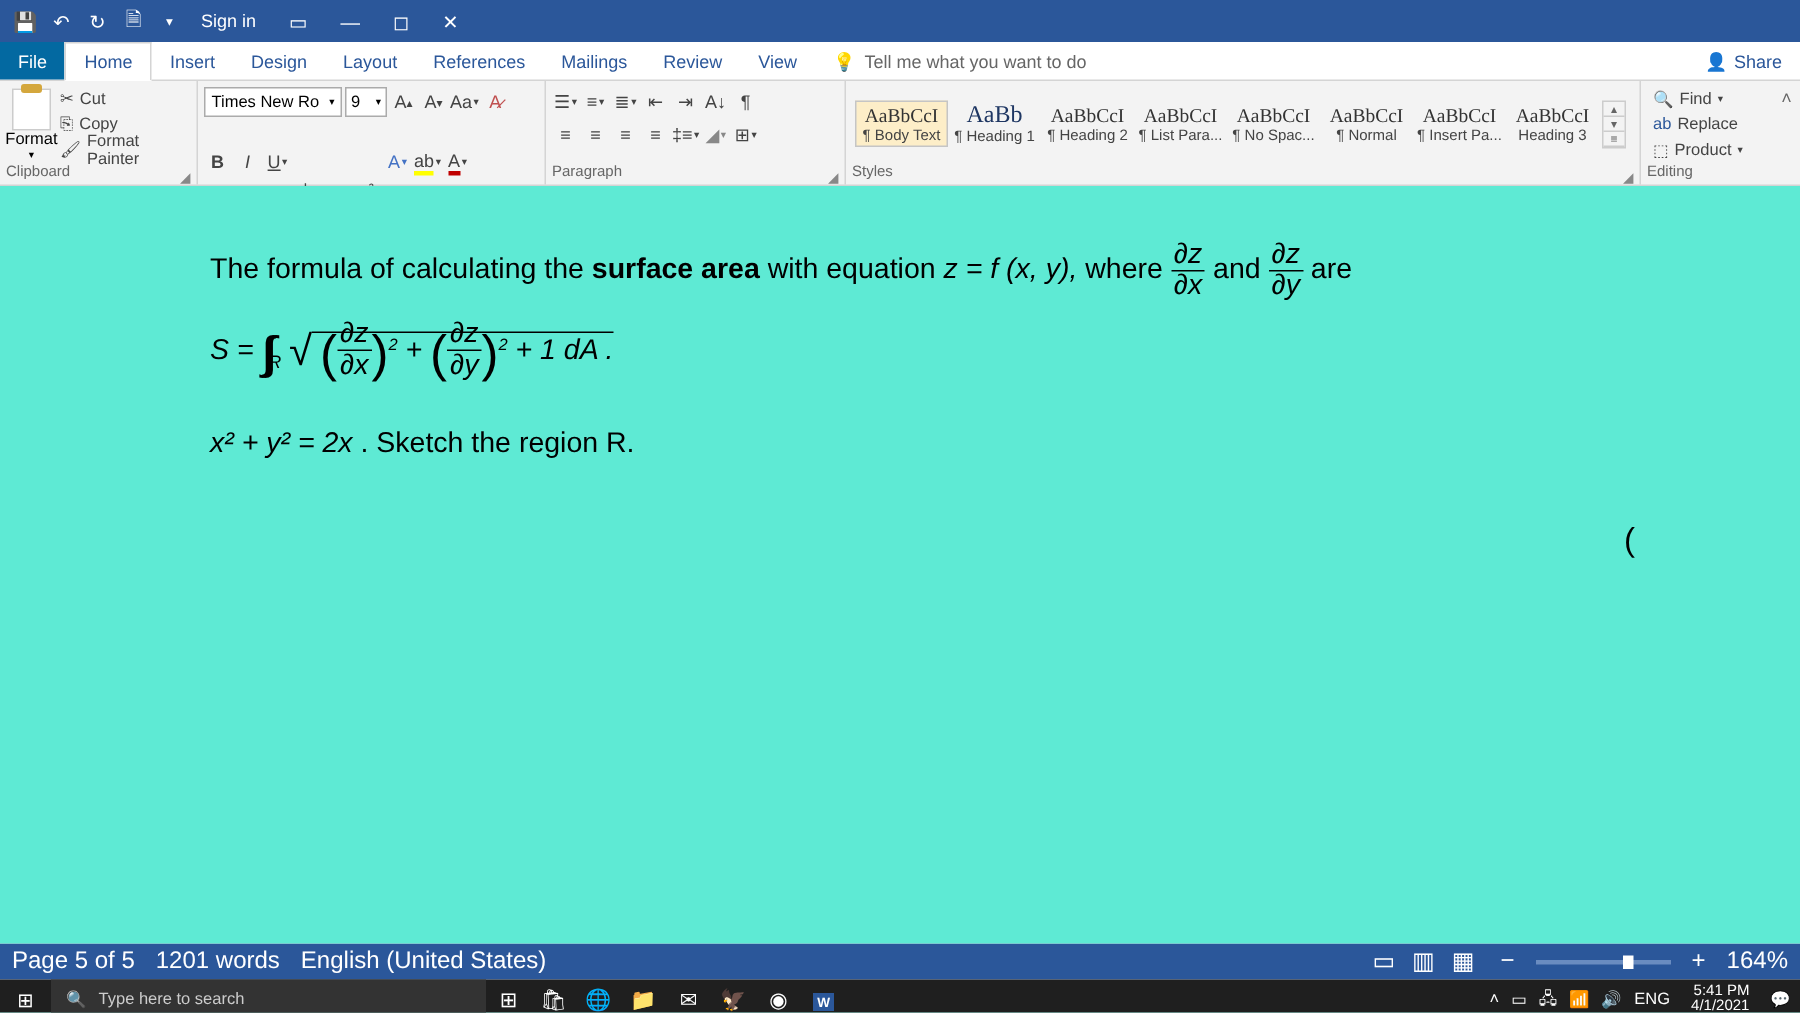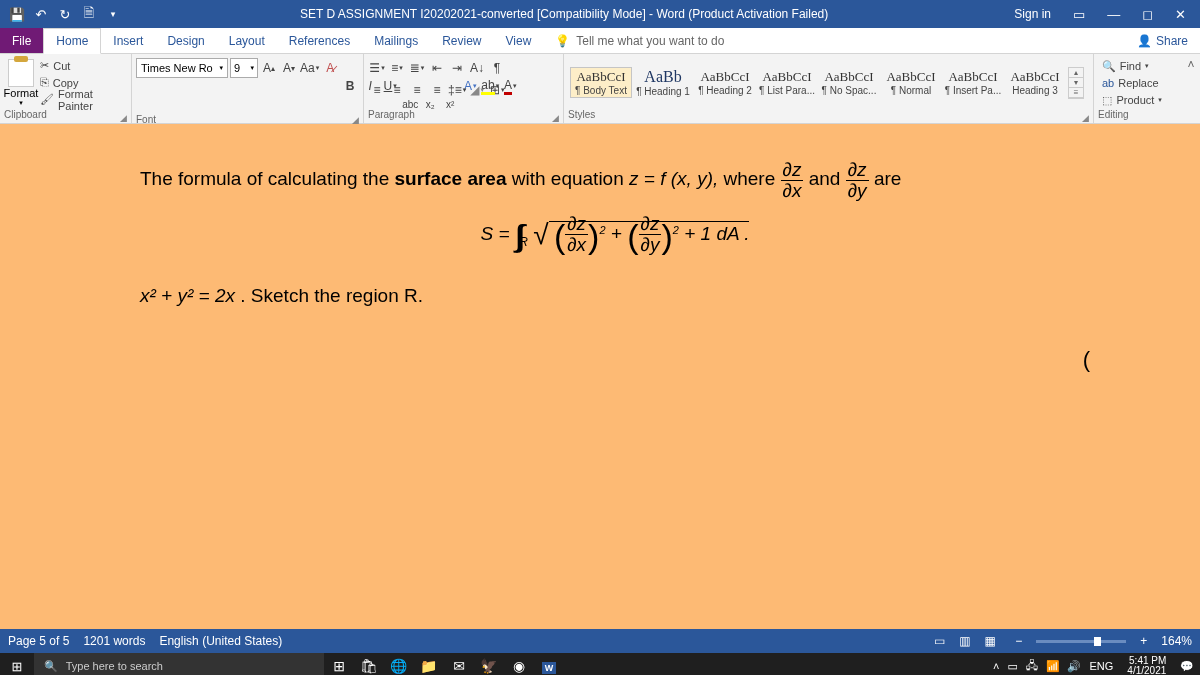--- a/index.html
+++ b/index.html
@@ -100,7 +100,6 @@
     <span>🗎</span>
     <span style="font-size:9px;">▾</span>
   </div>
-  <div class="title">SET D ASSIGNMENT I20202021-converted [Compatibility Mode] - Word (Product Activation Failed)</div>
   <div class="right">
     <span class="signin">Sign in</span>
     <span>▭</span>

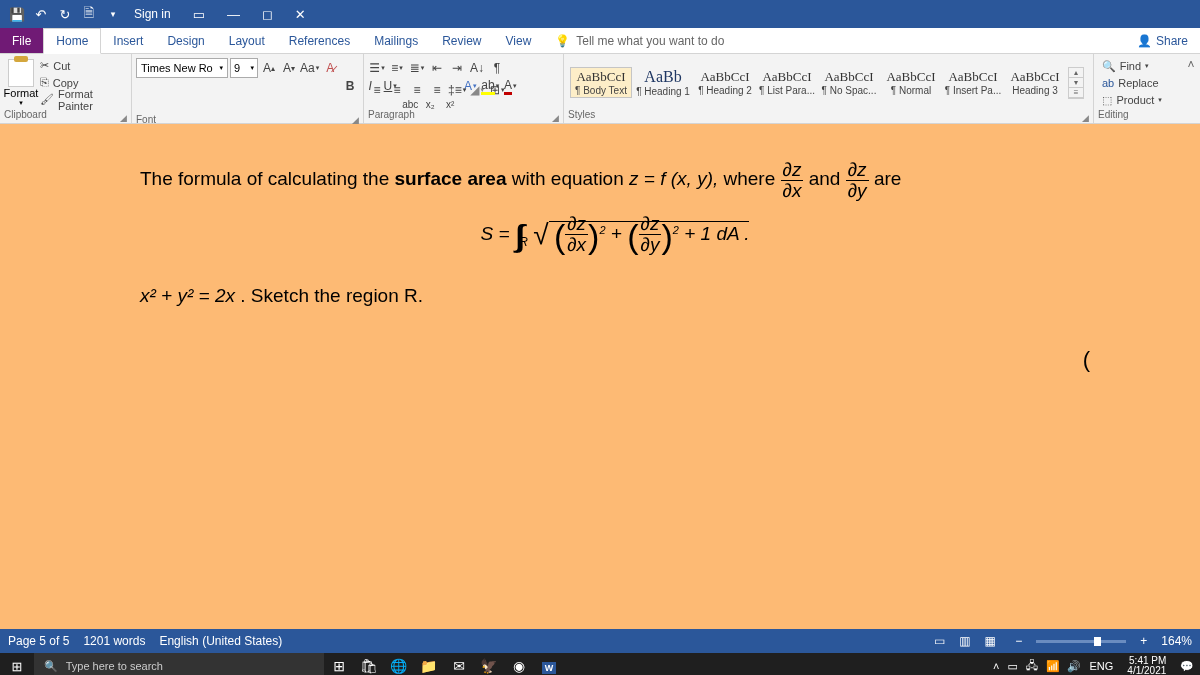--- a/index.html
+++ b/index.html
@@ -17,7 +17,7 @@
 
 .menubar { height: 26px; background: #fff; display: flex; align-items: stretch; border-bottom: 1px solid #d4d4d4; }
 .menubar .tab { color: #2b579a; padding: 0 12px; display: flex; align-items: center; font-size: 12px; }
-.menubar .tab.file { background: #701a75; color: #fff; }
+.menubar .tab.file { background: #0369a1; color: #fff; }
 .menubar .tab.active { border: 1px solid #d4d4d4; border-bottom: 1px solid #fff; margin-bottom: -1px; background: #fff; }
 .menubar .tellme { color: #666; display: flex; align-items: center; gap: 6px; padding-left: 12px; }
 .menubar .spacer { flex: 1; }

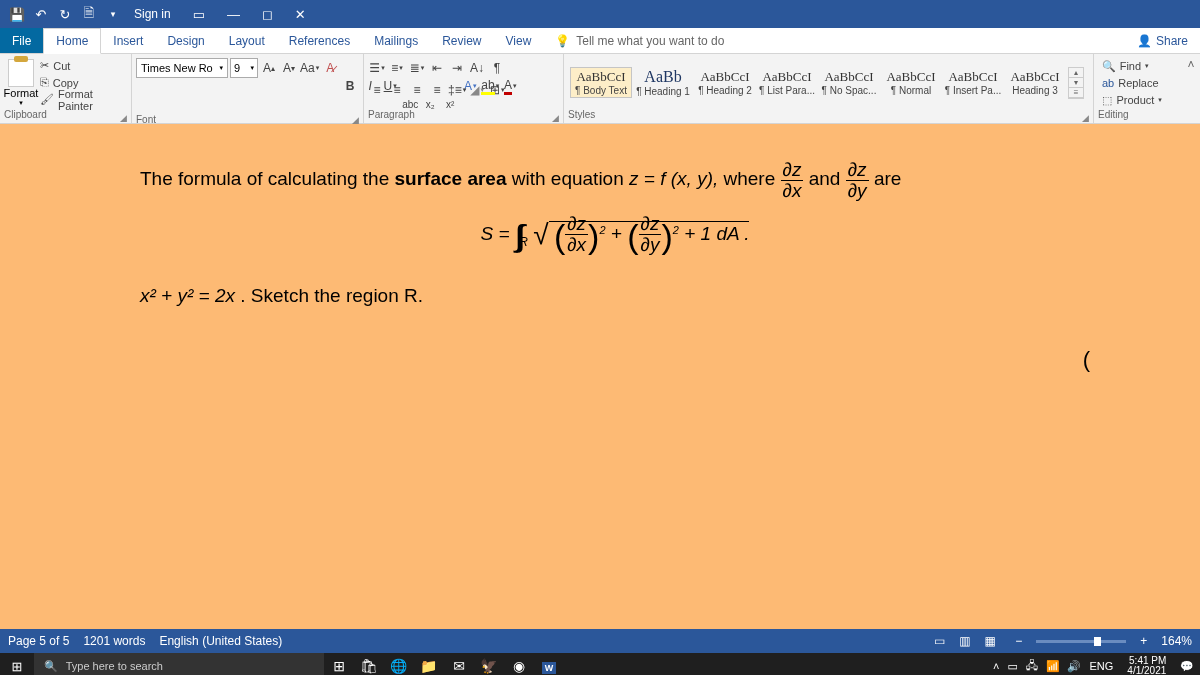--- a/index.html
+++ b/index.html
@@ -42,7 +42,7 @@
 .rbtn { min-width: 18px; height: 20px; display: flex; align-items: center; justify-content: center; font-size: 12px; color: #444; }
 .rbtn.small { font-size: 10px; margin-top: 36px; }
 .rbtn .dd { font-size: 7px; margin-left: 1px; }
-.font-group-body { flex-direction: row; gap: 2px; align-items: flex-start; padding-top:2px; }
+.font-group-body { flex-direction: column; gap: 2px; align-items: flex-start; padding-top:2px; }
 .para-body { flex-direction: column; gap: 2px; align-items: flex-start; padding-top:2px; }
 
 .styles-body { padding: 2px; }

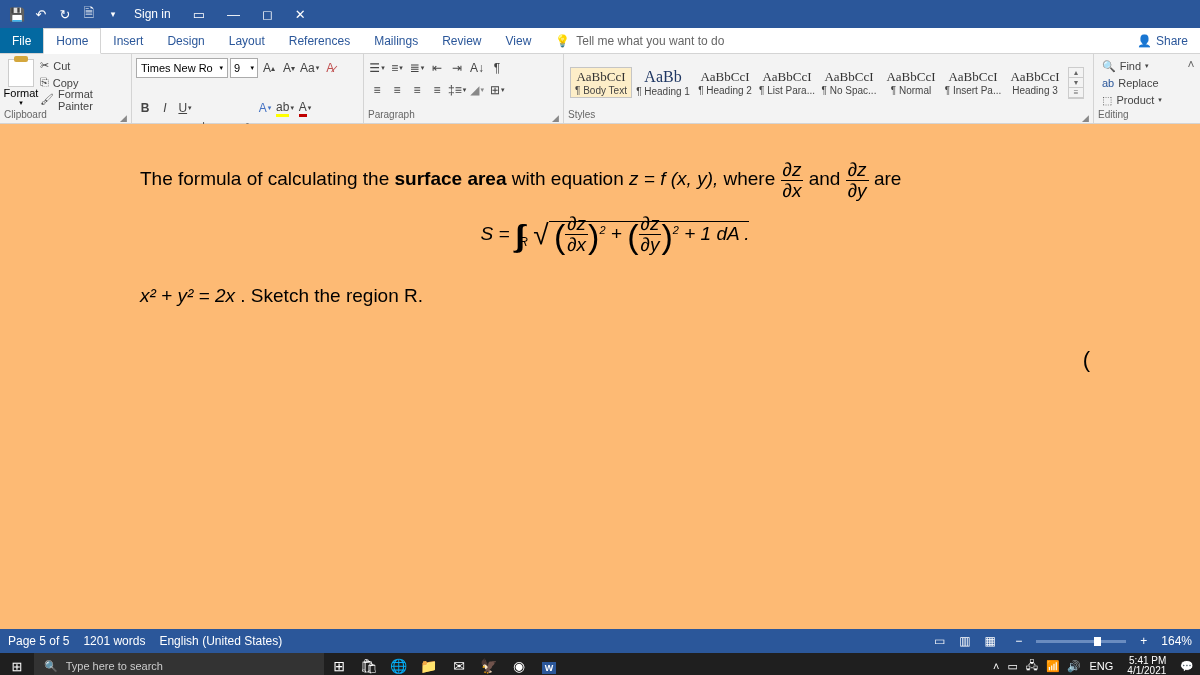--- a/index.html
+++ b/index.html
@@ -58,7 +58,7 @@
 .collapse { width: 18px; display:flex; align-items:flex-start; justify-content:center; font-size:12px; color:#666; padding-top:4px;}
 
 
-.doc-area { height: 505px; background: #fdba74; overflow: hidden; position: relative; }
+.doc-area { height: 505px; background: #5eead4; overflow: hidden; position: relative; }
 .doc-content { padding: 36px 110px 0 140px; font-family: "Times New Roman", serif; font-size: 19px; color: #000; line-height: 1.6; }
 .doc-content .math { font-style: italic; }
 .doc-content b { font-weight: bold; }

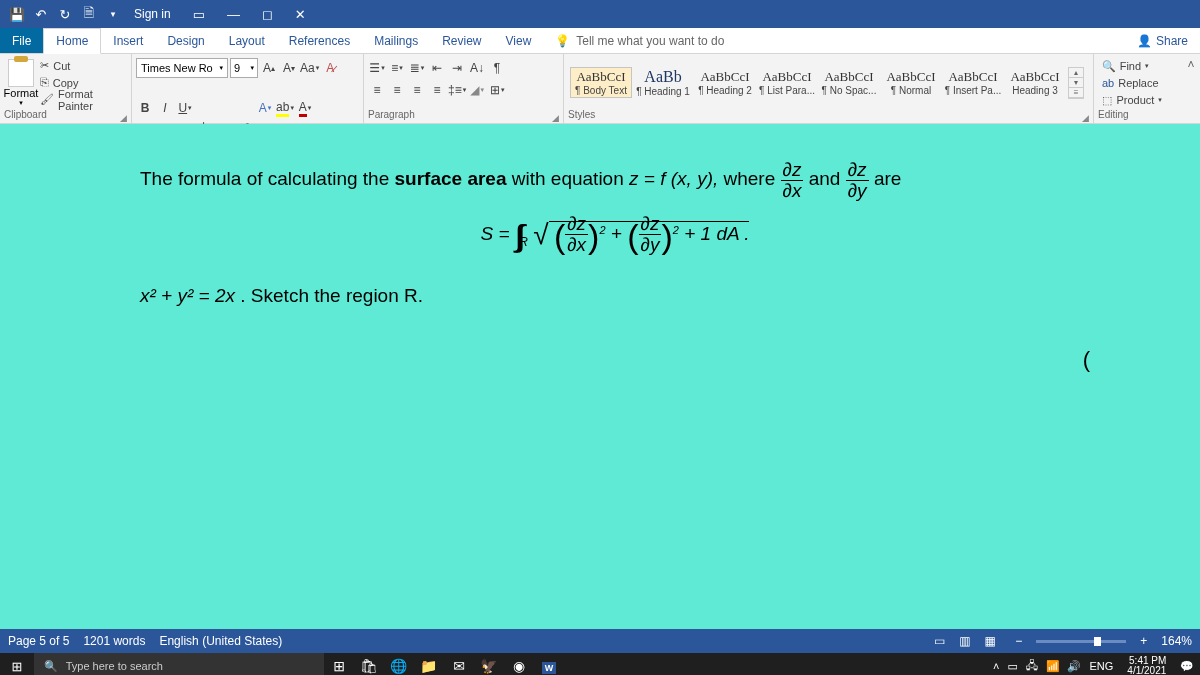--- a/index.html
+++ b/index.html
@@ -62,7 +62,7 @@
 .doc-content { padding: 36px 110px 0 140px; font-family: "Times New Roman", serif; font-size: 19px; color: #000; line-height: 1.6; }
 .doc-content .math { font-style: italic; }
 .doc-content b { font-weight: bold; }
-.formula-block { text-align: center; margin: 8px 0 18px; font-style: italic; }
+.formula-block { margin: 8px 0 18px; font-style: italic; }
 .sqrt-vinc { border-top: 1.2px solid #000; padding-top: 1px; }
 .frac { display: inline-flex; flex-direction: column; align-items: center; vertical-align: middle; font-size: 19px; line-height: 1.05; }
 .frac .num { border-bottom: 1.2px solid #000; padding: 0 2px; }

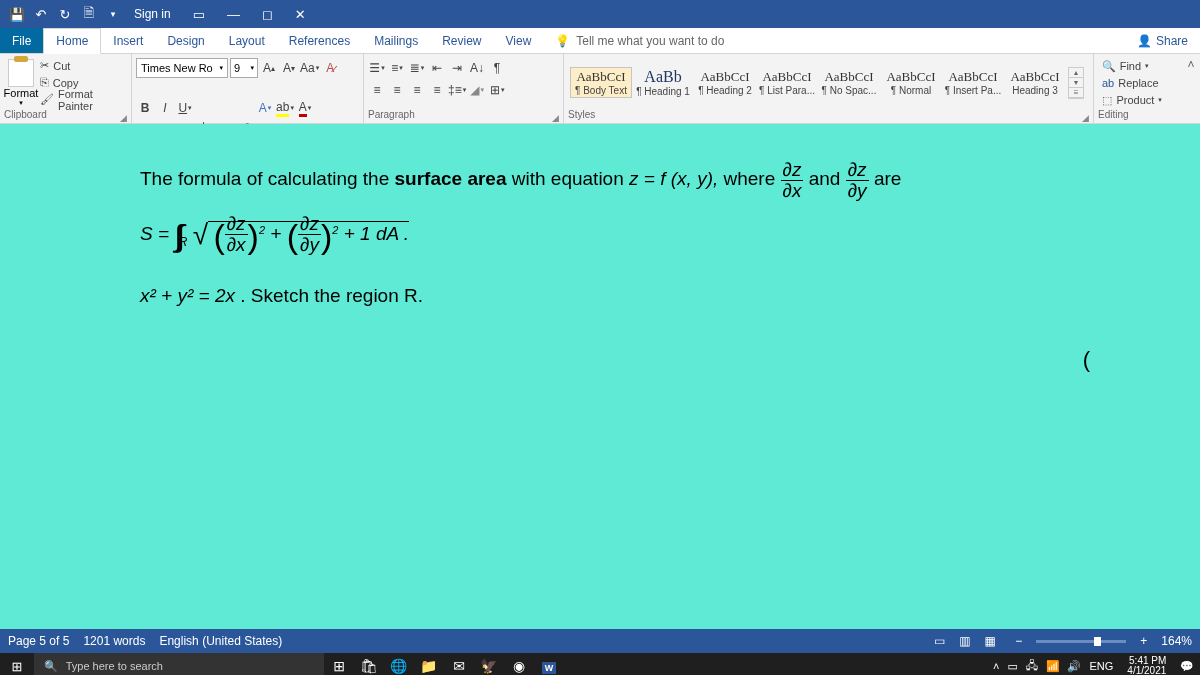--- a/index.html
+++ b/index.html
@@ -72,7 +72,7 @@
 .paren-big { font-size: 34px; vertical-align: -8px; font-style: normal; }
 
 
-.statusbar { height: 20px; background: #2b579a; color: #fff; display: flex; align-items: center; font-size: 12px; padding: 12px 8px; gap: 14px; }
+.statusbar { height: 20px; background: #2b579a; color: #fff; display: flex; align-items: center; font-size: 16px; padding: 12px 8px; gap: 14px; }
 .statusbar .sp { flex: 1; }
 .view-btns span { width: 22px; display: inline-flex; justify-content: center; }
 .zoom-slider { width: 90px; height: 3px; background: #6a8cc0; position: relative; }

